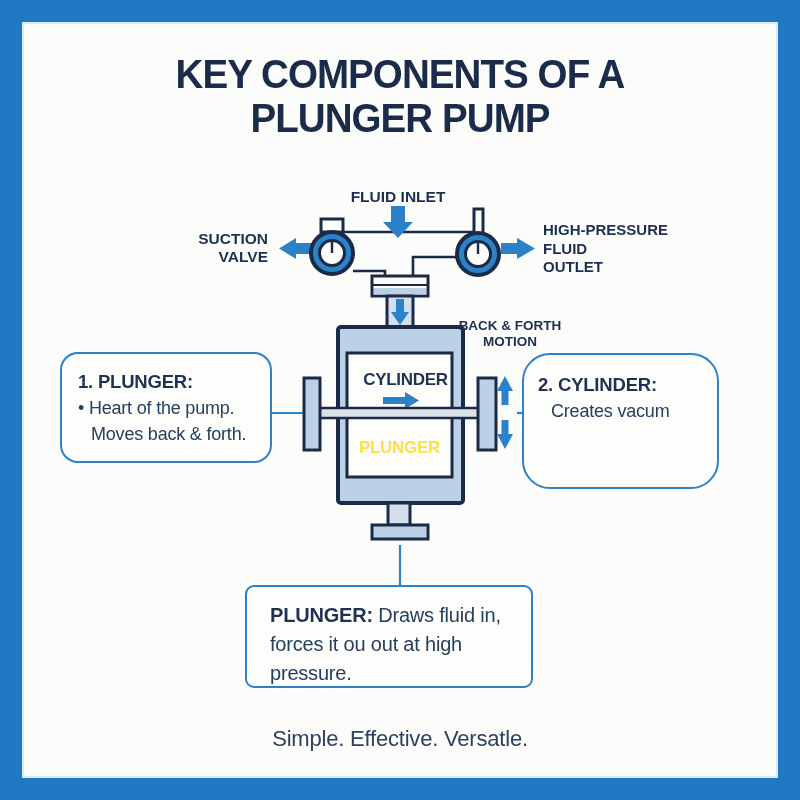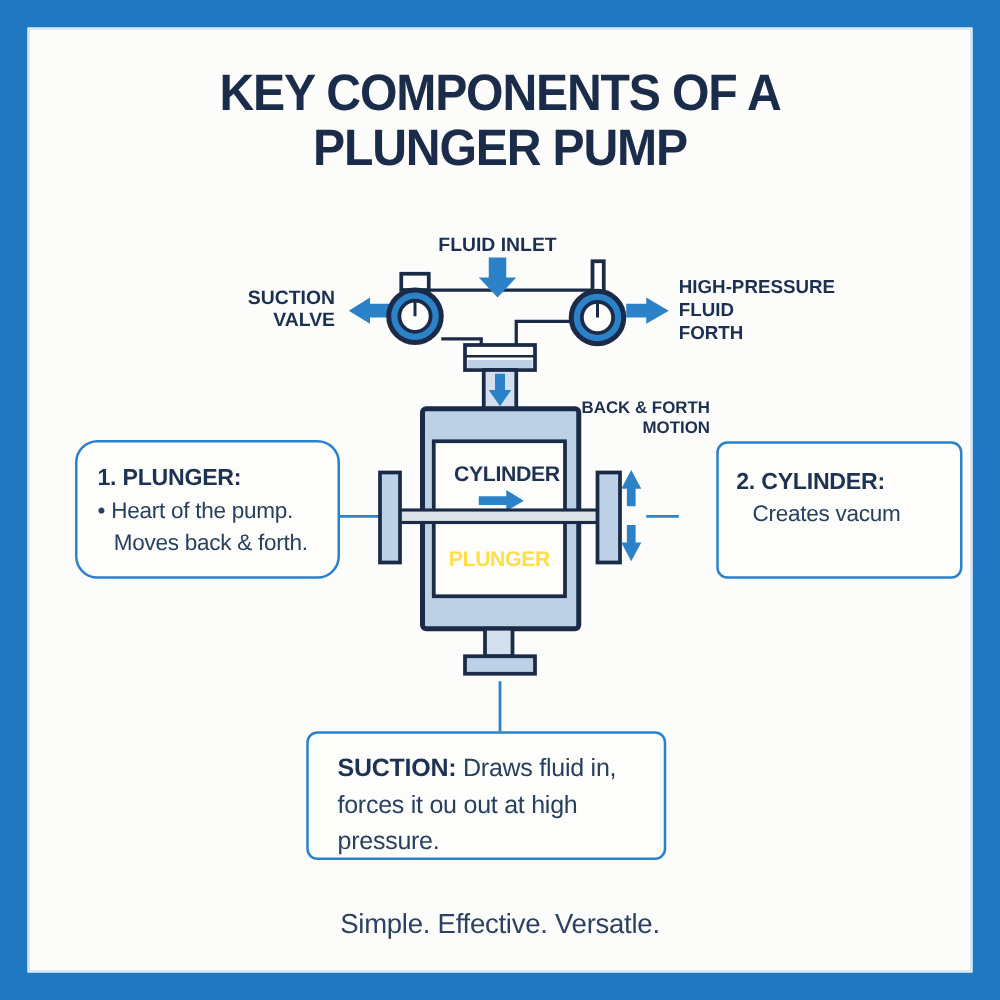--- a/index.html
+++ b/index.html
@@ -124,7 +124,7 @@
   <div class="abs lbl lbl-outlet">
     <div>HIGH-PRESSURE</div>
     <div>FLUID</div>
-    <div>FORTH</div>
+    <div>OUTLET</div>
   </div>
   <div class="abs lbl lbl-motion">
     <div>BACK &amp; FORTH</div>

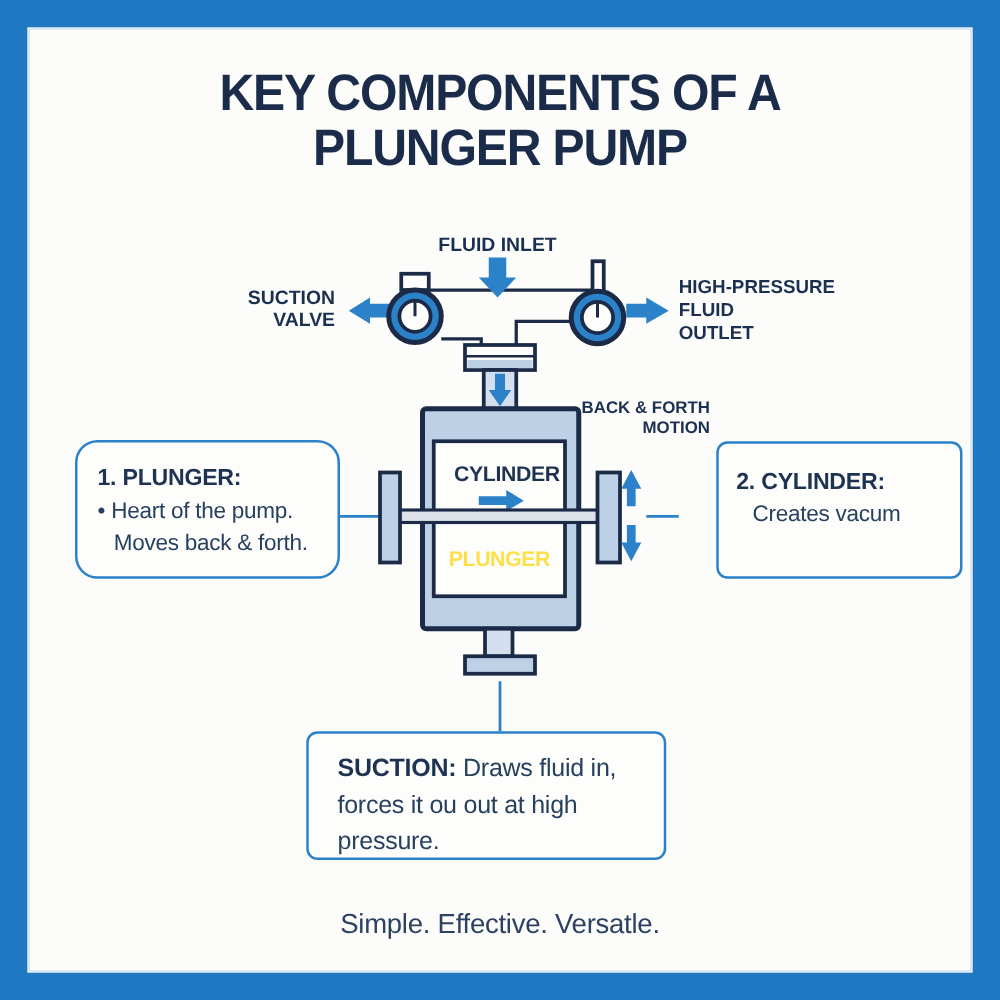--- a/index.html
+++ b/index.html
@@ -12,7 +12,7 @@
   .lbl-inlet{left:318px;top:188px;width:160px;text-align:center;font-size:15.5px;}
   .lbl-suction{left:168px;top:230px;width:100px;text-align:right;font-size:15.5px;line-height:18px;}
   .lbl-outlet{left:543px;top:221px;width:160px;text-align:left;font-size:15px;line-height:18.5px;}
-  .lbl-motion{left:452px;top:318px;width:116px;text-align:right;font-size:13.5px;line-height:16px;}
+  .lbl-motion{left:452px;top:318px;width:116px;text-align:center;font-size:13.5px;line-height:16px;}
   .lbl-cyl{left:347px;top:370px;width:117px;text-align:center;font-size:17px;color:#1e3252;font-weight:700;letter-spacing:-.3px;}
   .lbl-plg{left:347px;top:438px;width:105px;text-align:center;font-size:17px;color:#fde047;font-weight:700;letter-spacing:-.3px;}
   .callout{background:#fdfdfc;border:2.5px solid #2b82c9;border-radius:9px;color:#27405e;font-size:18px;line-height:26px;letter-spacing:-.2px;box-sizing:border-box;}

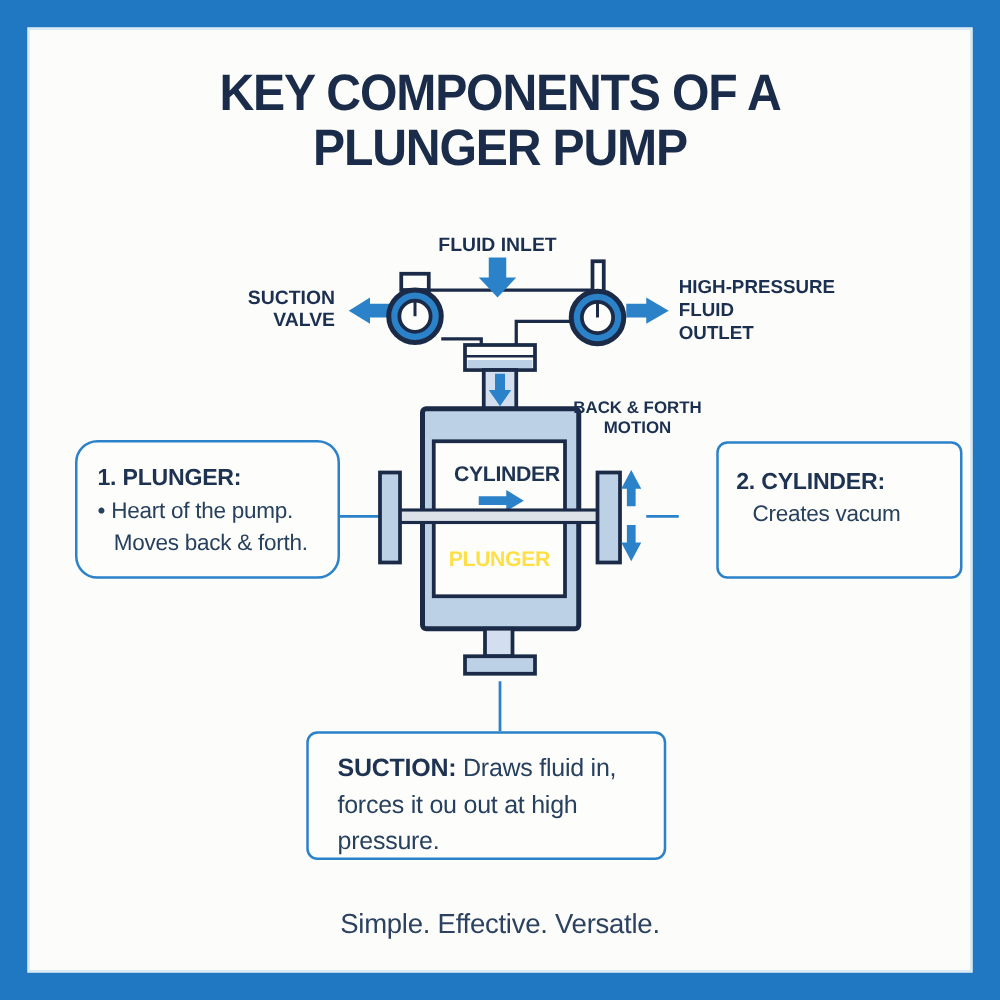--- a/index.html
+++ b/index.html
@@ -18,7 +18,7 @@
   .callout{background:#fdfdfc;border:2.5px solid #2b82c9;border-radius:9px;color:#27405e;font-size:18px;line-height:26px;letter-spacing:-.2px;box-sizing:border-box;}
   .callout .hd{font-weight:700;color:#1e3252;font-size:18.5px;}
   .box1{left:60px;top:352px;width:212px;height:111px;padding:15px 12px 0 16px;border-radius:18px;}
-  .box2{left:573px;top:353px;width:197px;height:110px;padding:17px 10px 0 14px;}
+  .box2{left:522px;top:353px;width:197px;height:136px;padding:17px 10px 0 14px;border-radius:28px;}
   .boxfn{left:245px;top:585px;width:288px;height:103px;padding:14px 20px 0 23px;font-size:20px;line-height:29px;}
   .boxfn .hd{font-size:20px;}
   .cont-line{padding-left:13px;}

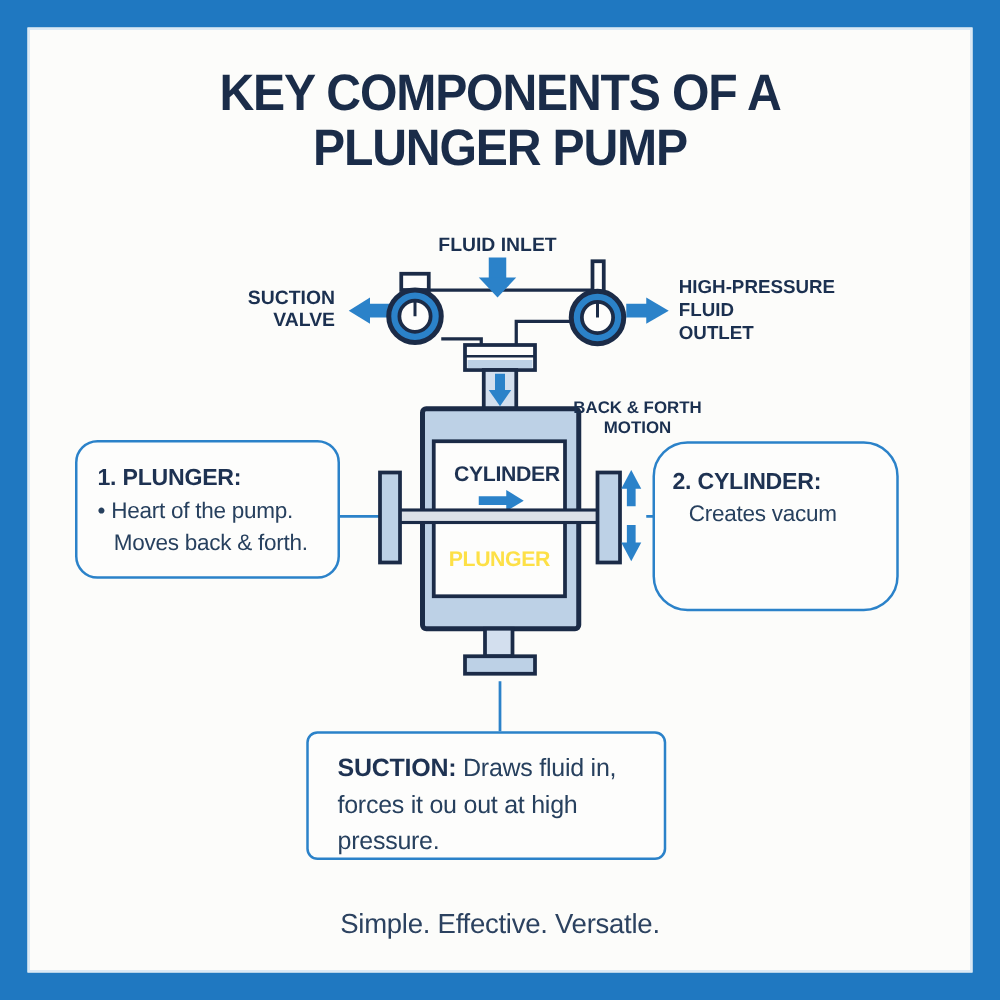--- a/index.html
+++ b/index.html
@@ -143,7 +143,7 @@
     <div class="cont-line">Creates vacum</div>
   </div>
   <div class="abs callout boxfn">
-    <span class="hd">SUCTION:</span>
+    <span class="hd">PLUNGER:</span>
     <span>Draws fluid in, forces it ou out at high pressure.</span>
   </div>
 

